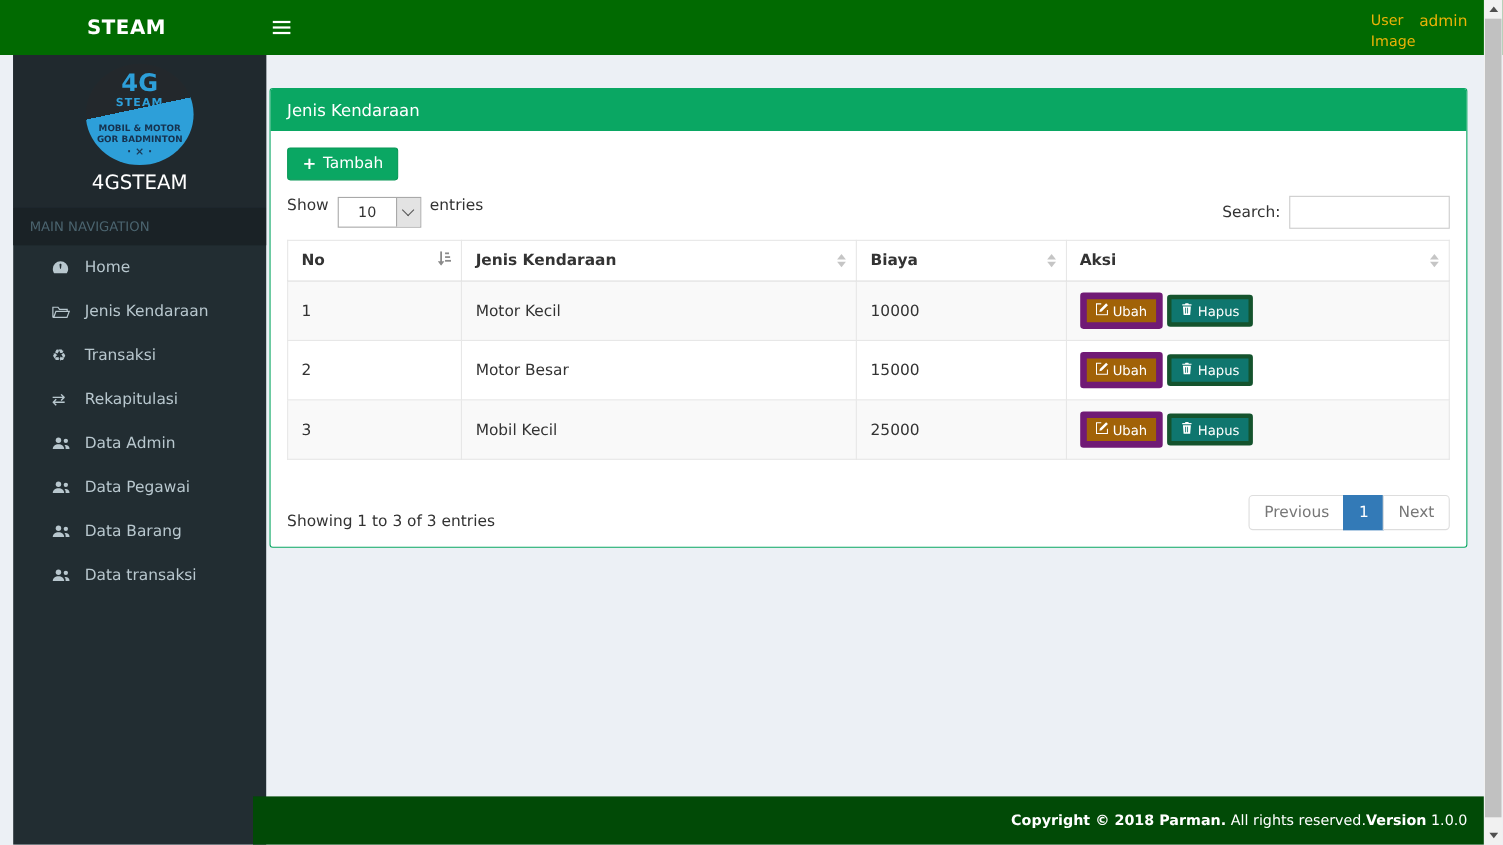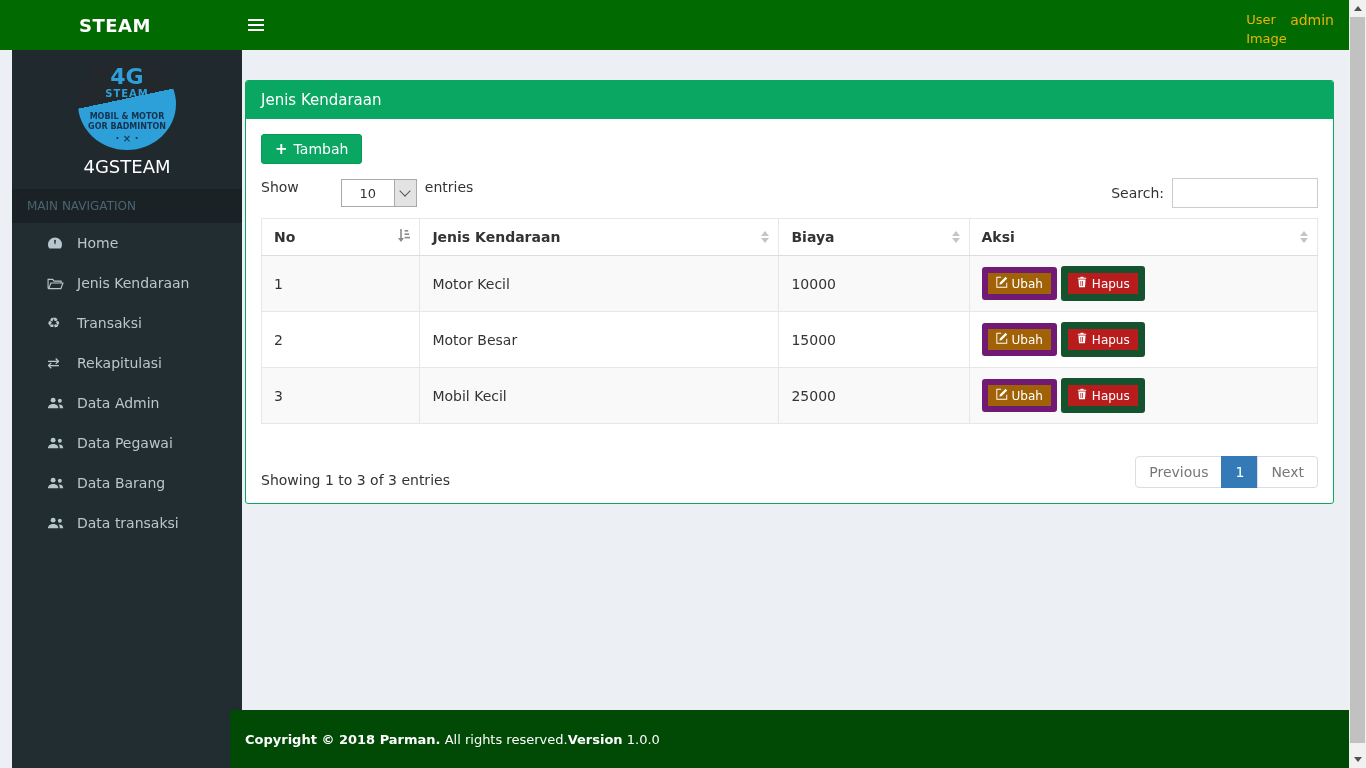--- a/index.html
+++ b/index.html
@@ -47,7 +47,7 @@
 
   .table-controls { display:flex; justify-content:space-between; align-items:center; margin-bottom:10px; }
   .length { display:flex; gap:8px; }
-  .select-wrap { position:relative; display:inline-flex; width:76px; height:28px; border:1px solid #a9a9a9; background:#fff; cursor:pointer;margin-left:34px; }
+  .select-wrap { position:relative; display:inline-flex; width:76px; height:28px; border:1px solid #a9a9a9; background:#fff; cursor:pointer; }
   .select-value { flex:1; display:flex; align-items:center; justify-content:center; font-size:13px; color:#333; }
   .select-arrow { width:22px; background:#e3e3e3; border-left:1px solid #a9a9a9; display:flex; align-items:center; justify-content:center; }
   .select-arrow::after { content:""; width:7px; height:7px; border-right:1.5px solid #555; border-bottom:1.5px solid #555; transform:rotate(45deg); margin-top:-4px; }

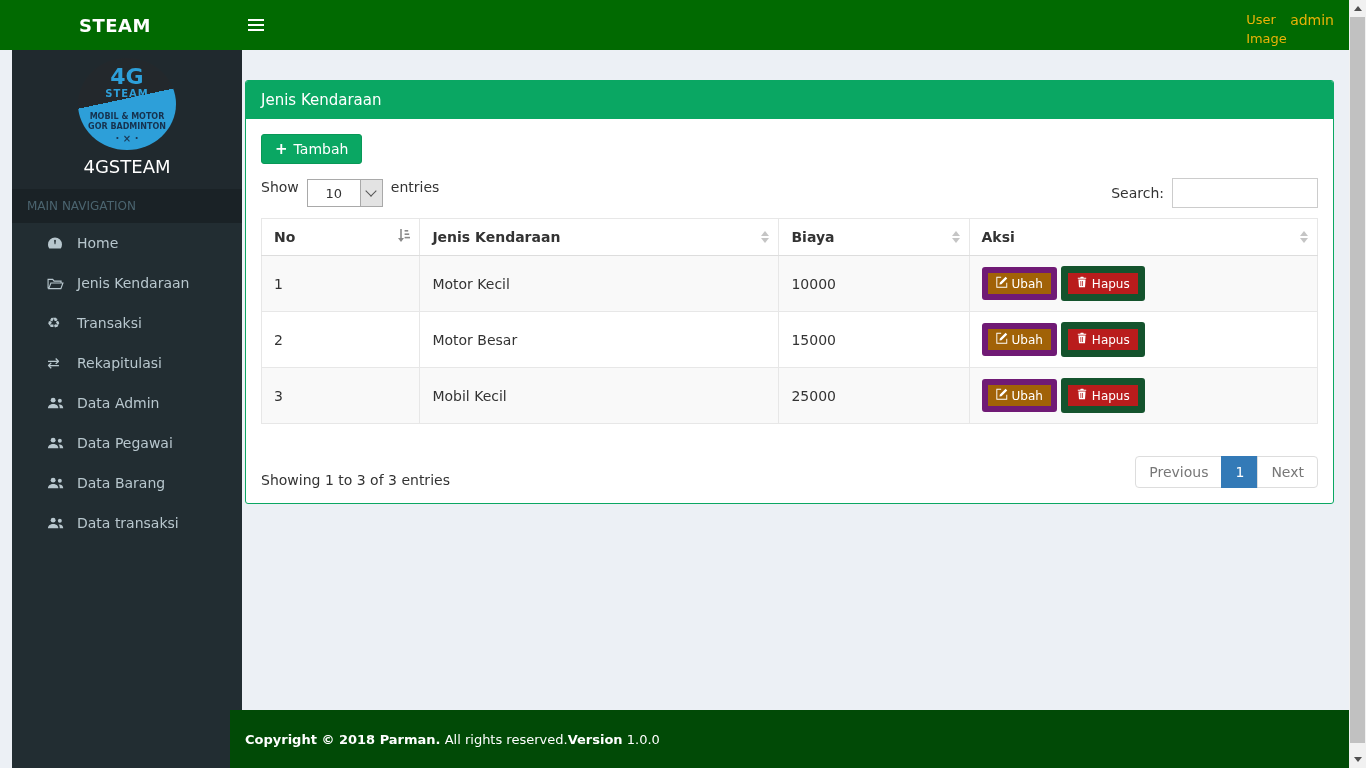--- a/index.html
+++ b/index.html
@@ -67,7 +67,7 @@
   .btn-xs { display:inline-flex; align-items:center; gap:4px; color:#fff; font-size:12px; font-family:inherit;
     padding:3px 8px; border-radius:3px; cursor:pointer; }
   .btn-ubah { background:#a16207; border:6px solid #701a75; }
-  .btn-hapus { background:#b91c1c; border:7px solid #14532d; margin-left:4px; }
+  .btn-hapus { background:#0f766e; border:4px solid #14532d; margin-left:4px; }
 
   .table-footer { display:flex; justify-content:space-between; align-items:flex-end; margin-top:32px; }
   .pagination { list-style:none; display:flex; }

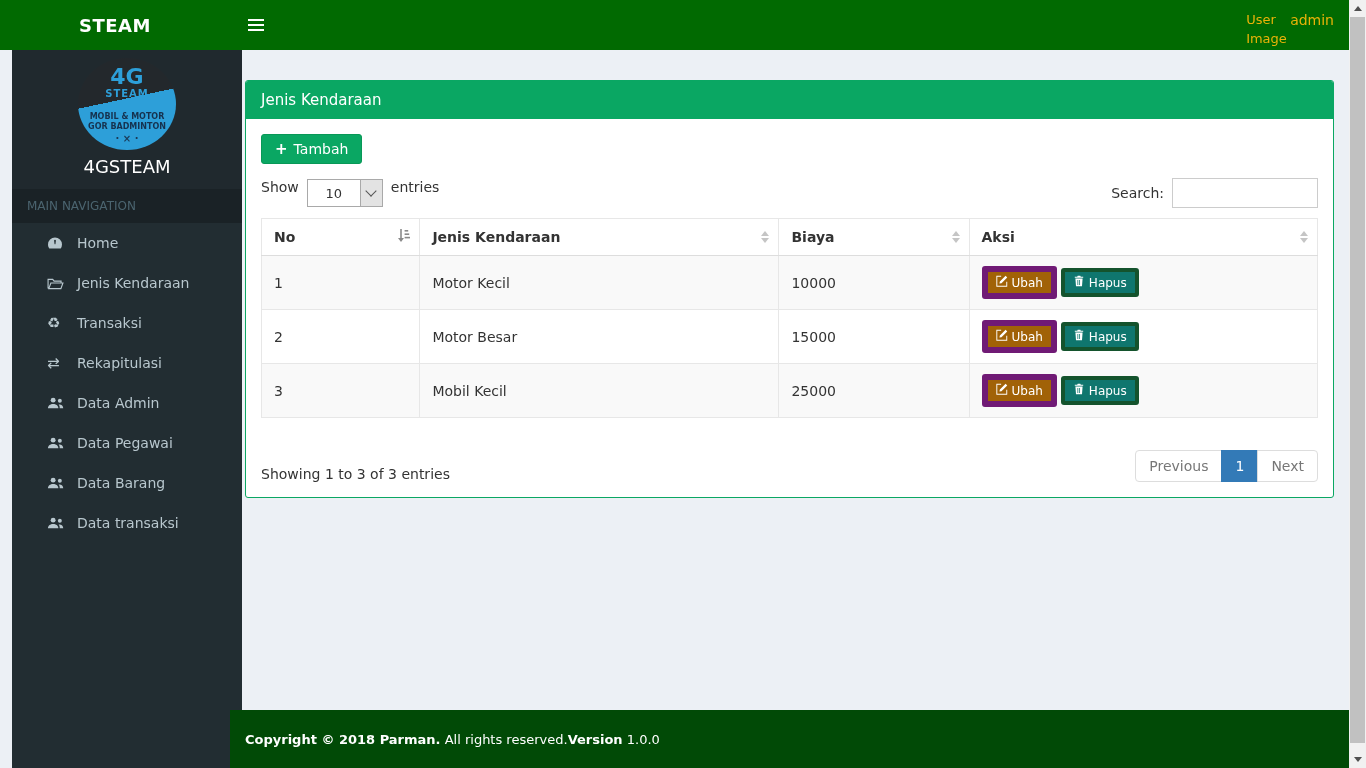--- a/index.html
+++ b/index.html
@@ -77,8 +77,8 @@
   .pagination li.active { background:#337ab7; border-color:#337ab7; color:#fff; }
 
   
-  footer { position:absolute; left:230px; right:17px; bottom:0; height:58px; background:#014a06; color:#fff;
-    display:flex; justify-content:flex-start; align-items:center; padding:0 15px; font-size:13px; z-index:9; }
+  footer { position:absolute; left:230px; right:17px; bottom:0; height:44px; background:#014a06; color:#fff;
+    display:flex; justify-content:flex-end; align-items:center; padding:0 15px; font-size:13px; z-index:9; }
   footer b { font-weight:700; }
 
   

